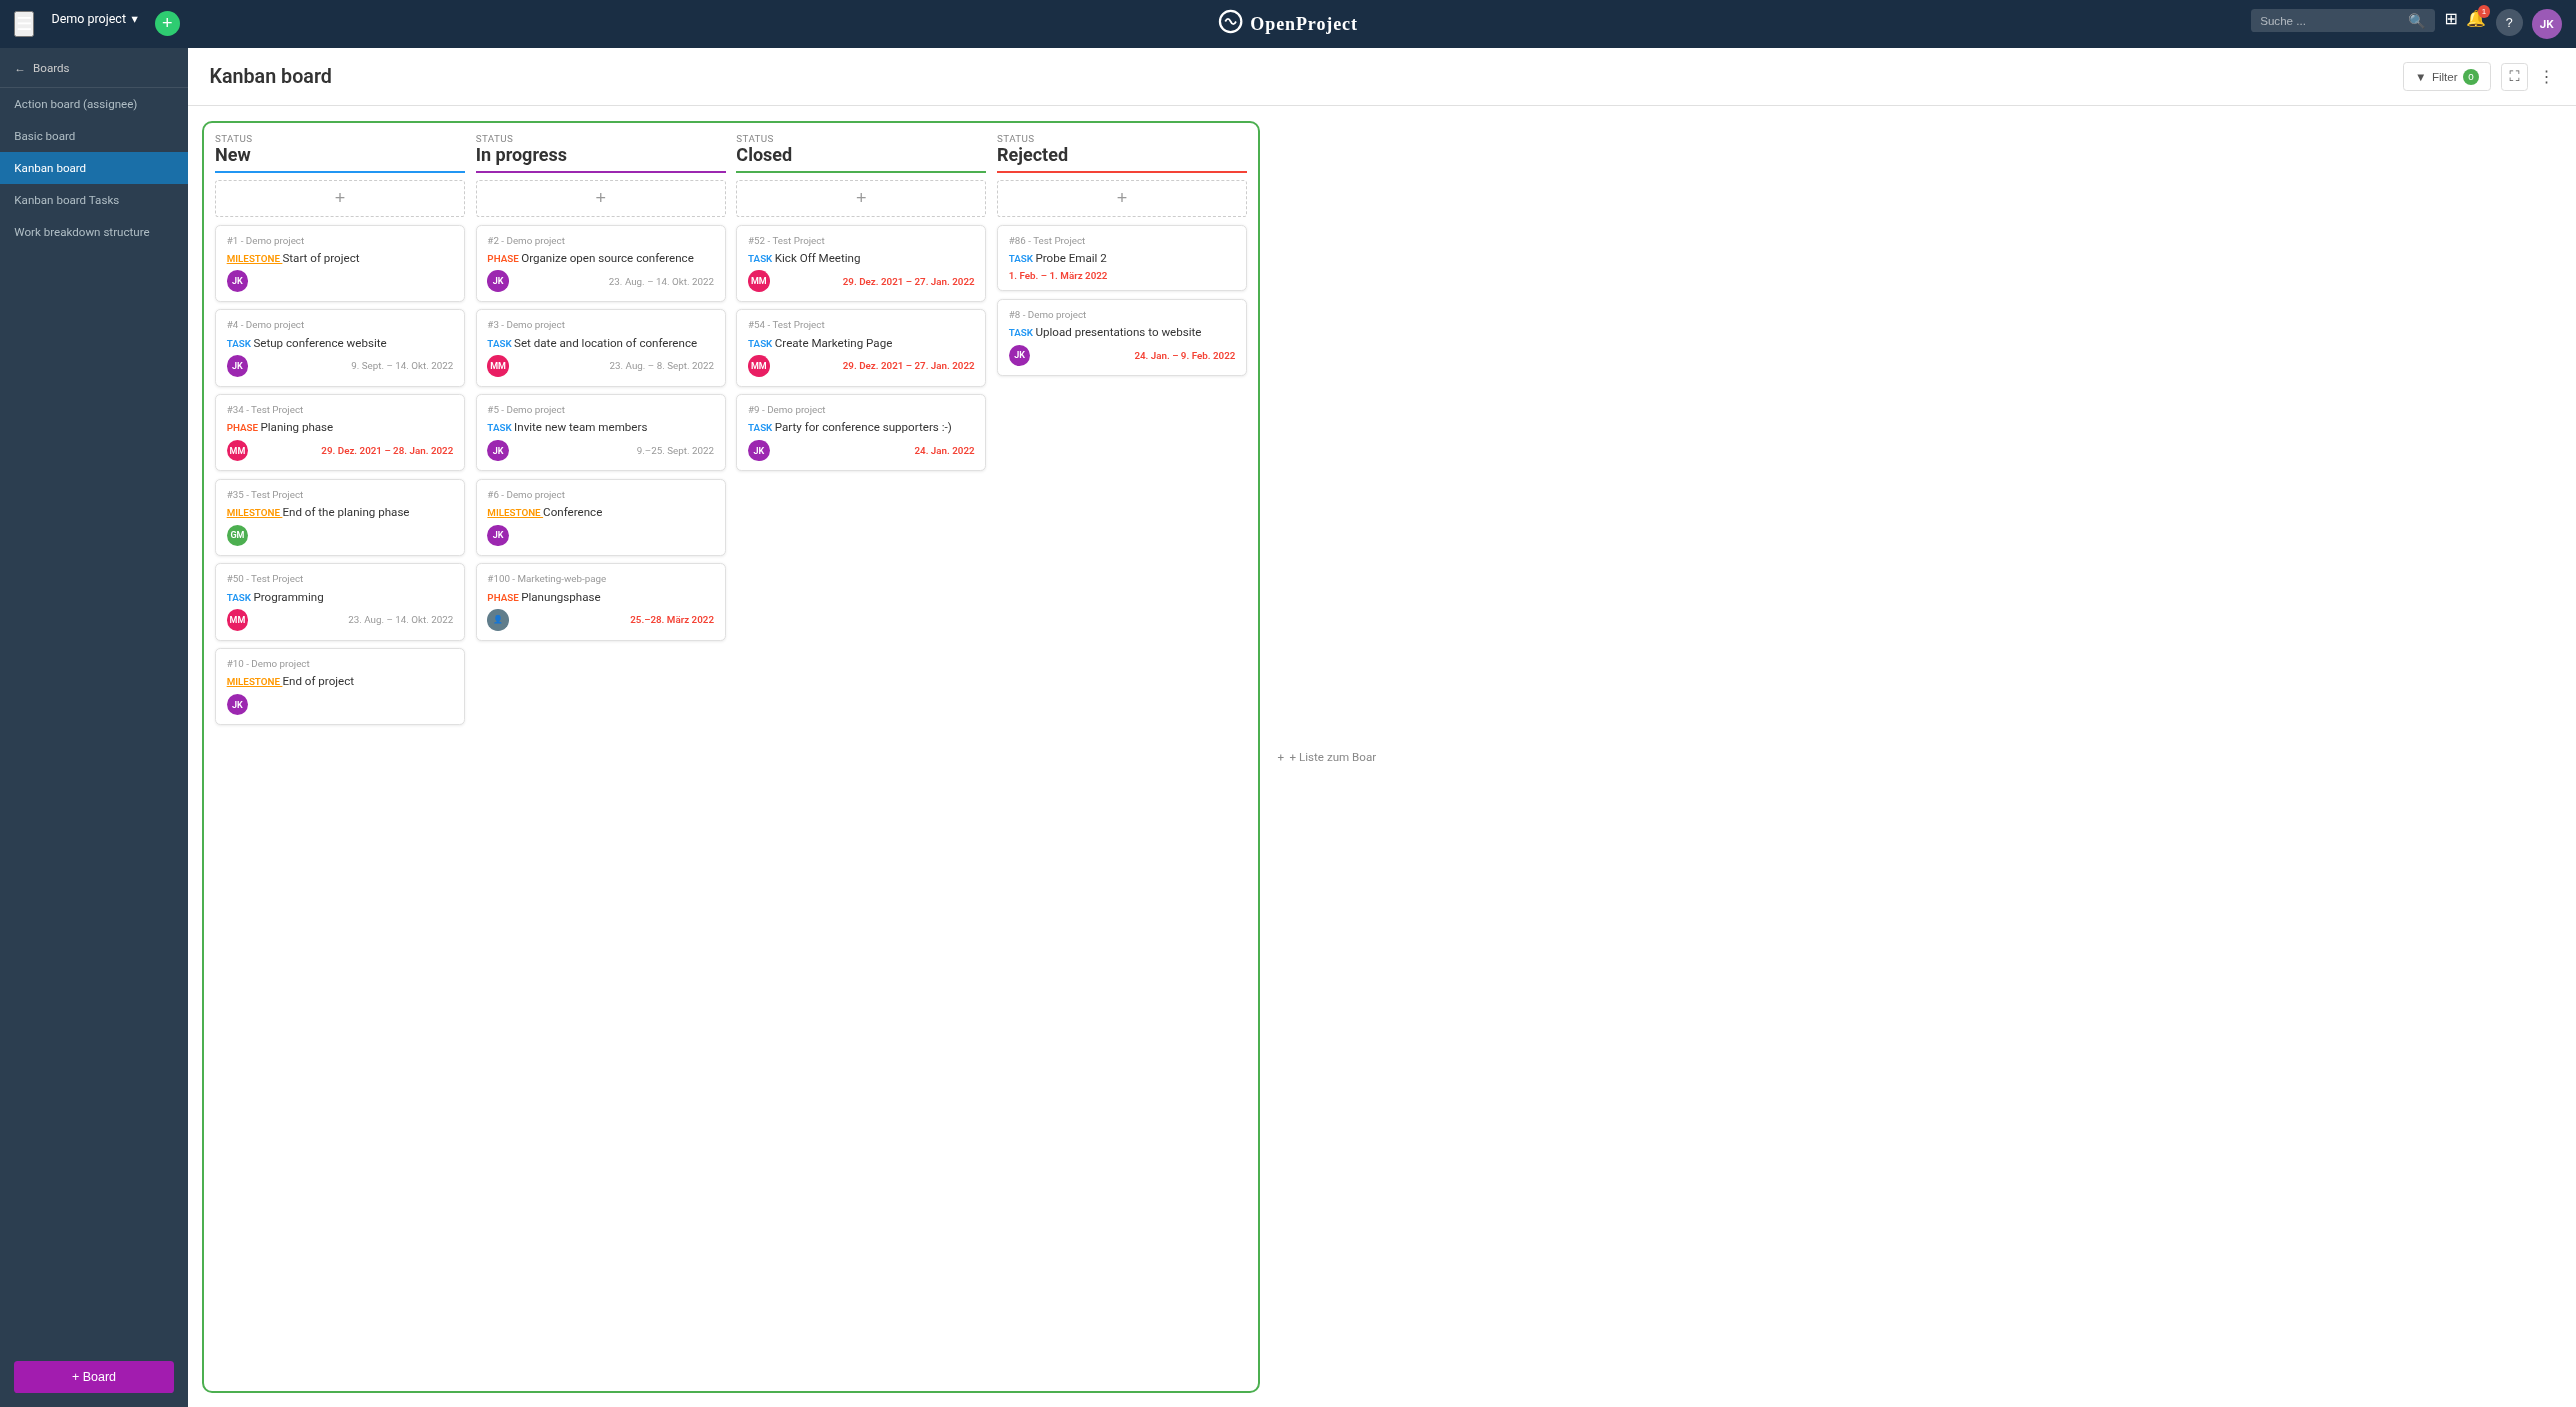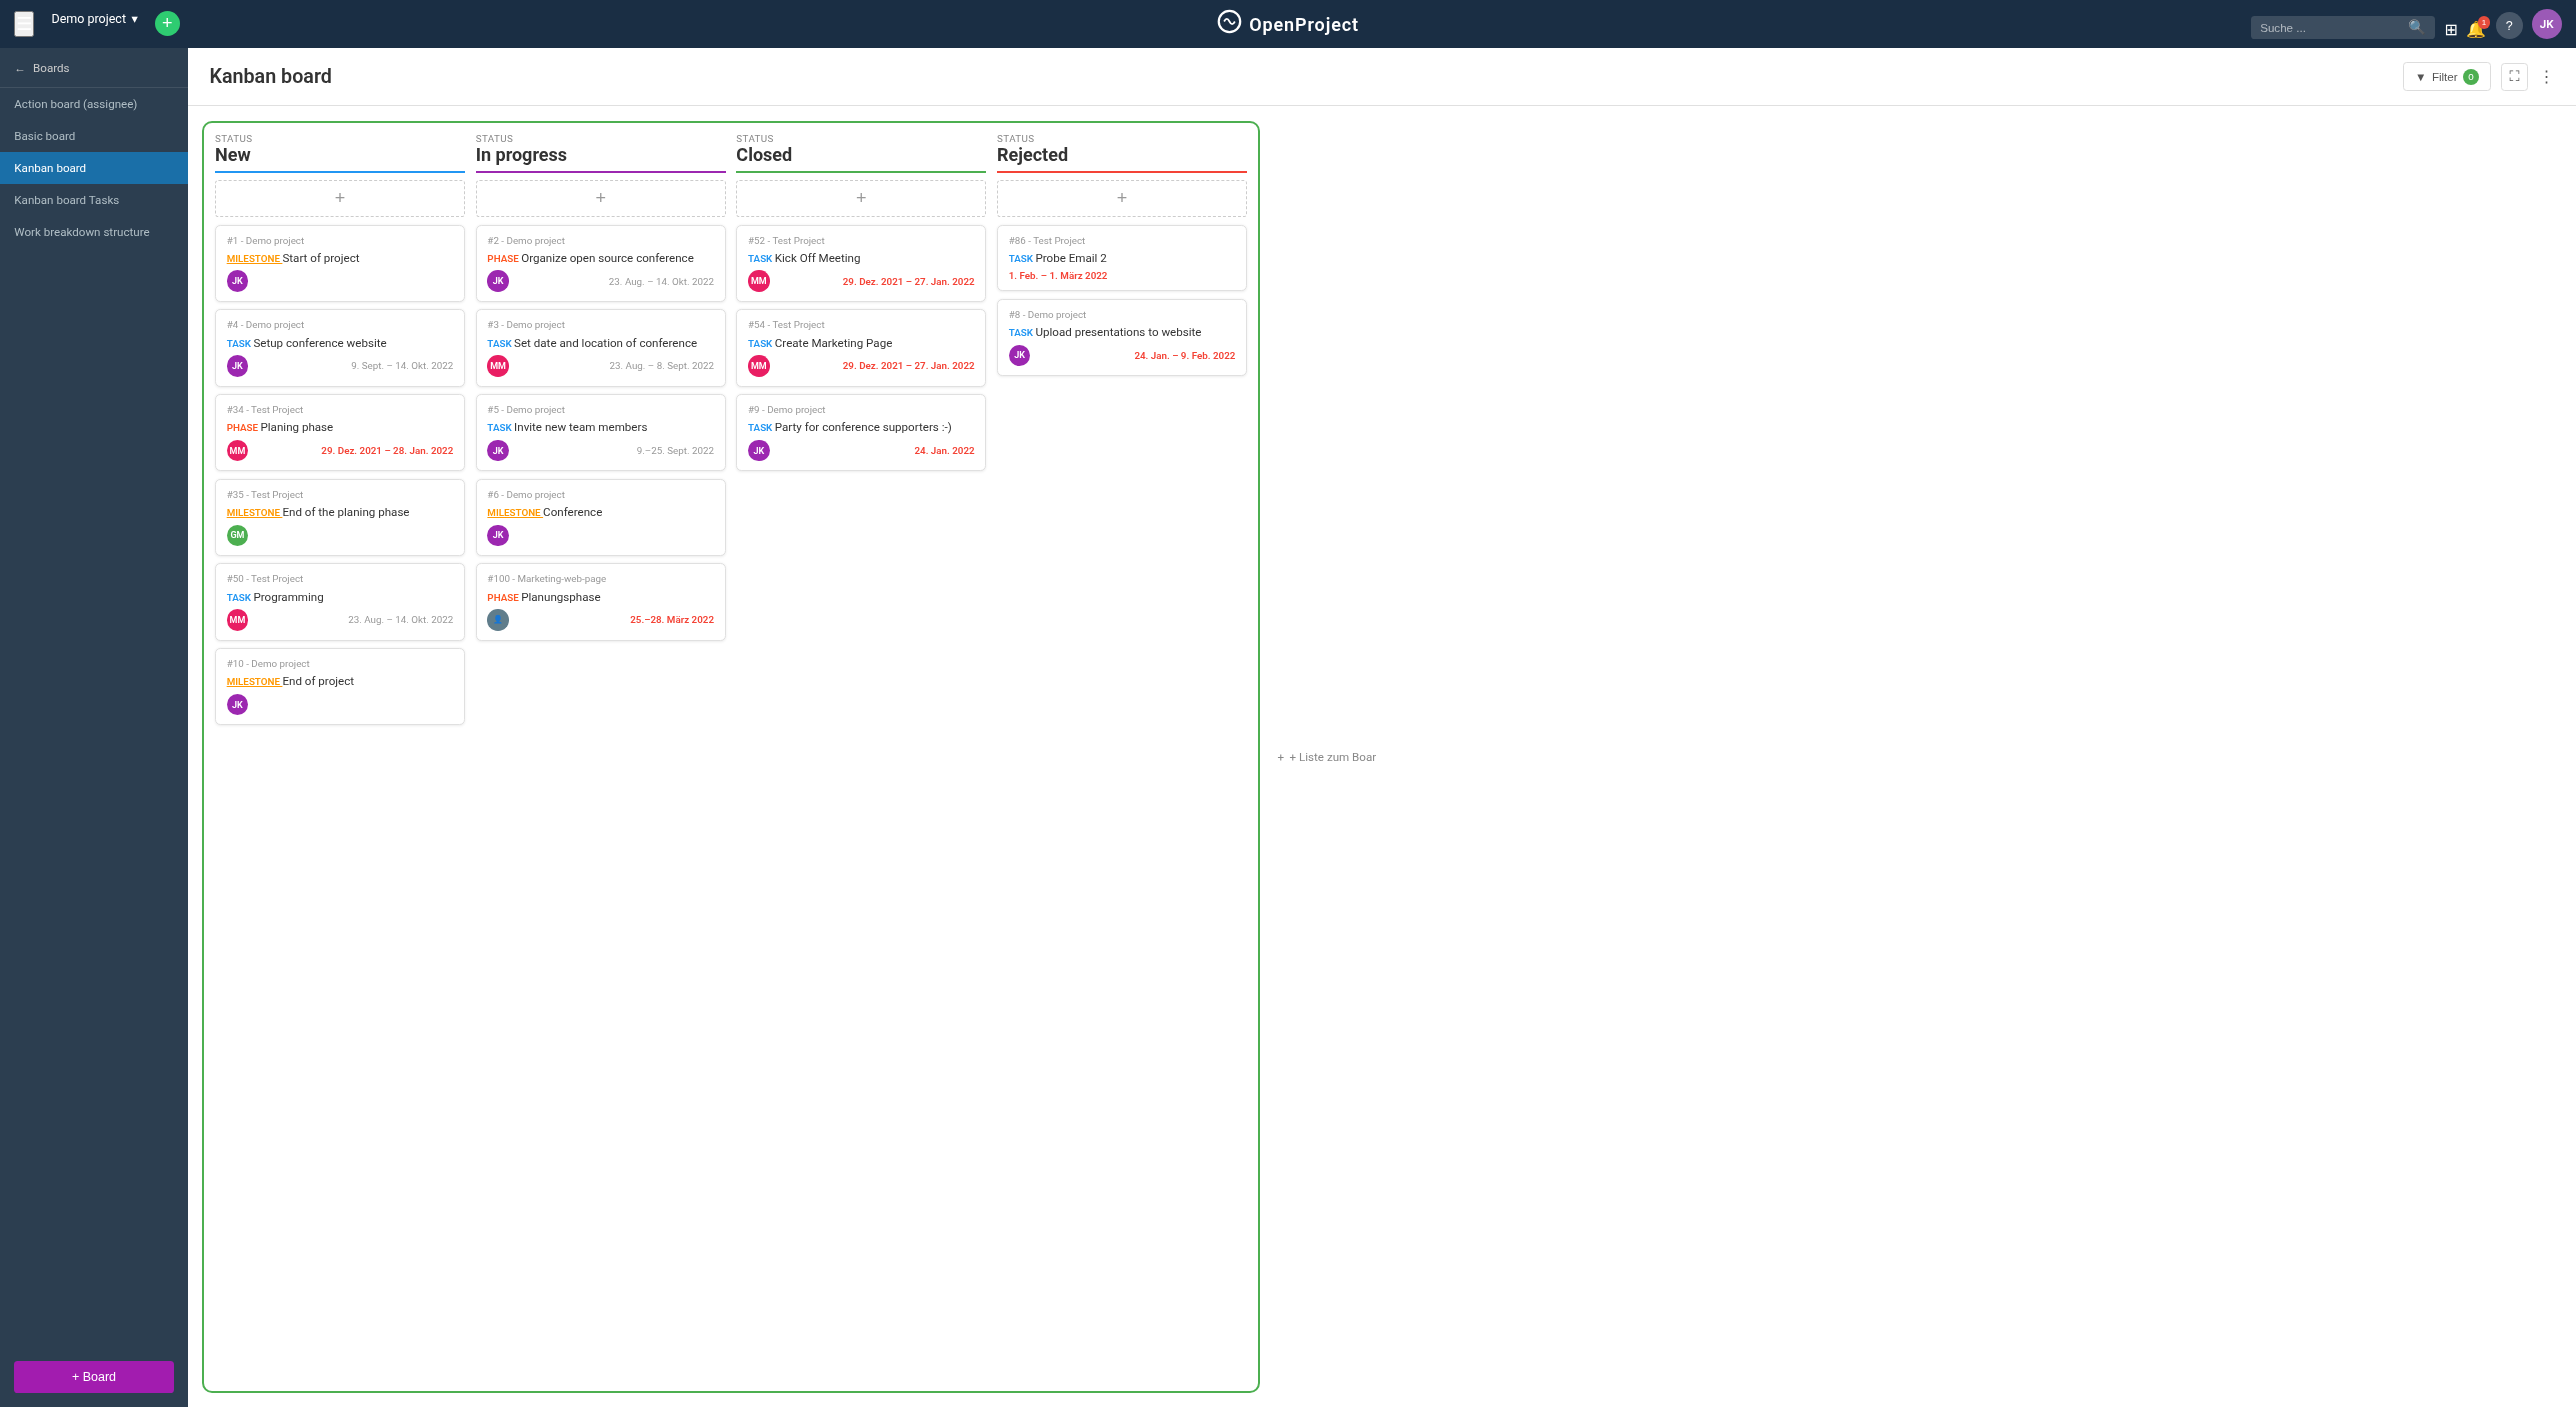--- a/index.html
+++ b/index.html
@@ -22,7 +22,7 @@
     .hamburger-icon { color: #fff; font-size: 18px; cursor: pointer; }
     .project-selector { display: flex; align-items: center; gap: 5.4px; cursor: pointer; font-size: 12.5px; color: #fff; }
     .add-project-btn { background: #2ecc71; border: none; border-radius: 50%; width: 25px; height: 25px; color: #fff; font-size: 18px; cursor: pointer; display: flex; align-items: center; justify-content: center; }
-    .logo-text { font-size: 18px; font-weight: 600; color: #fff; letter-spacing: 0.9px; }
+    .logo-text { font-size: 18px; font-weight: 600; color: #fff; letter-spacing: 0.9px; font-family: Liberation Serif, serif; }
     .search-box { display: flex; align-items: center; background: rgba(255,255,255,0.15); border-radius: 3.6px; padding: 3.6px 9px; gap: 5.4px; }
     .search-box input { background: transparent; border: none; color: #fff; outline: none; font-size: 11.6px; width: 143px; }
     .search-box input::placeholder { color: rgba(255,255,255,0.6); }

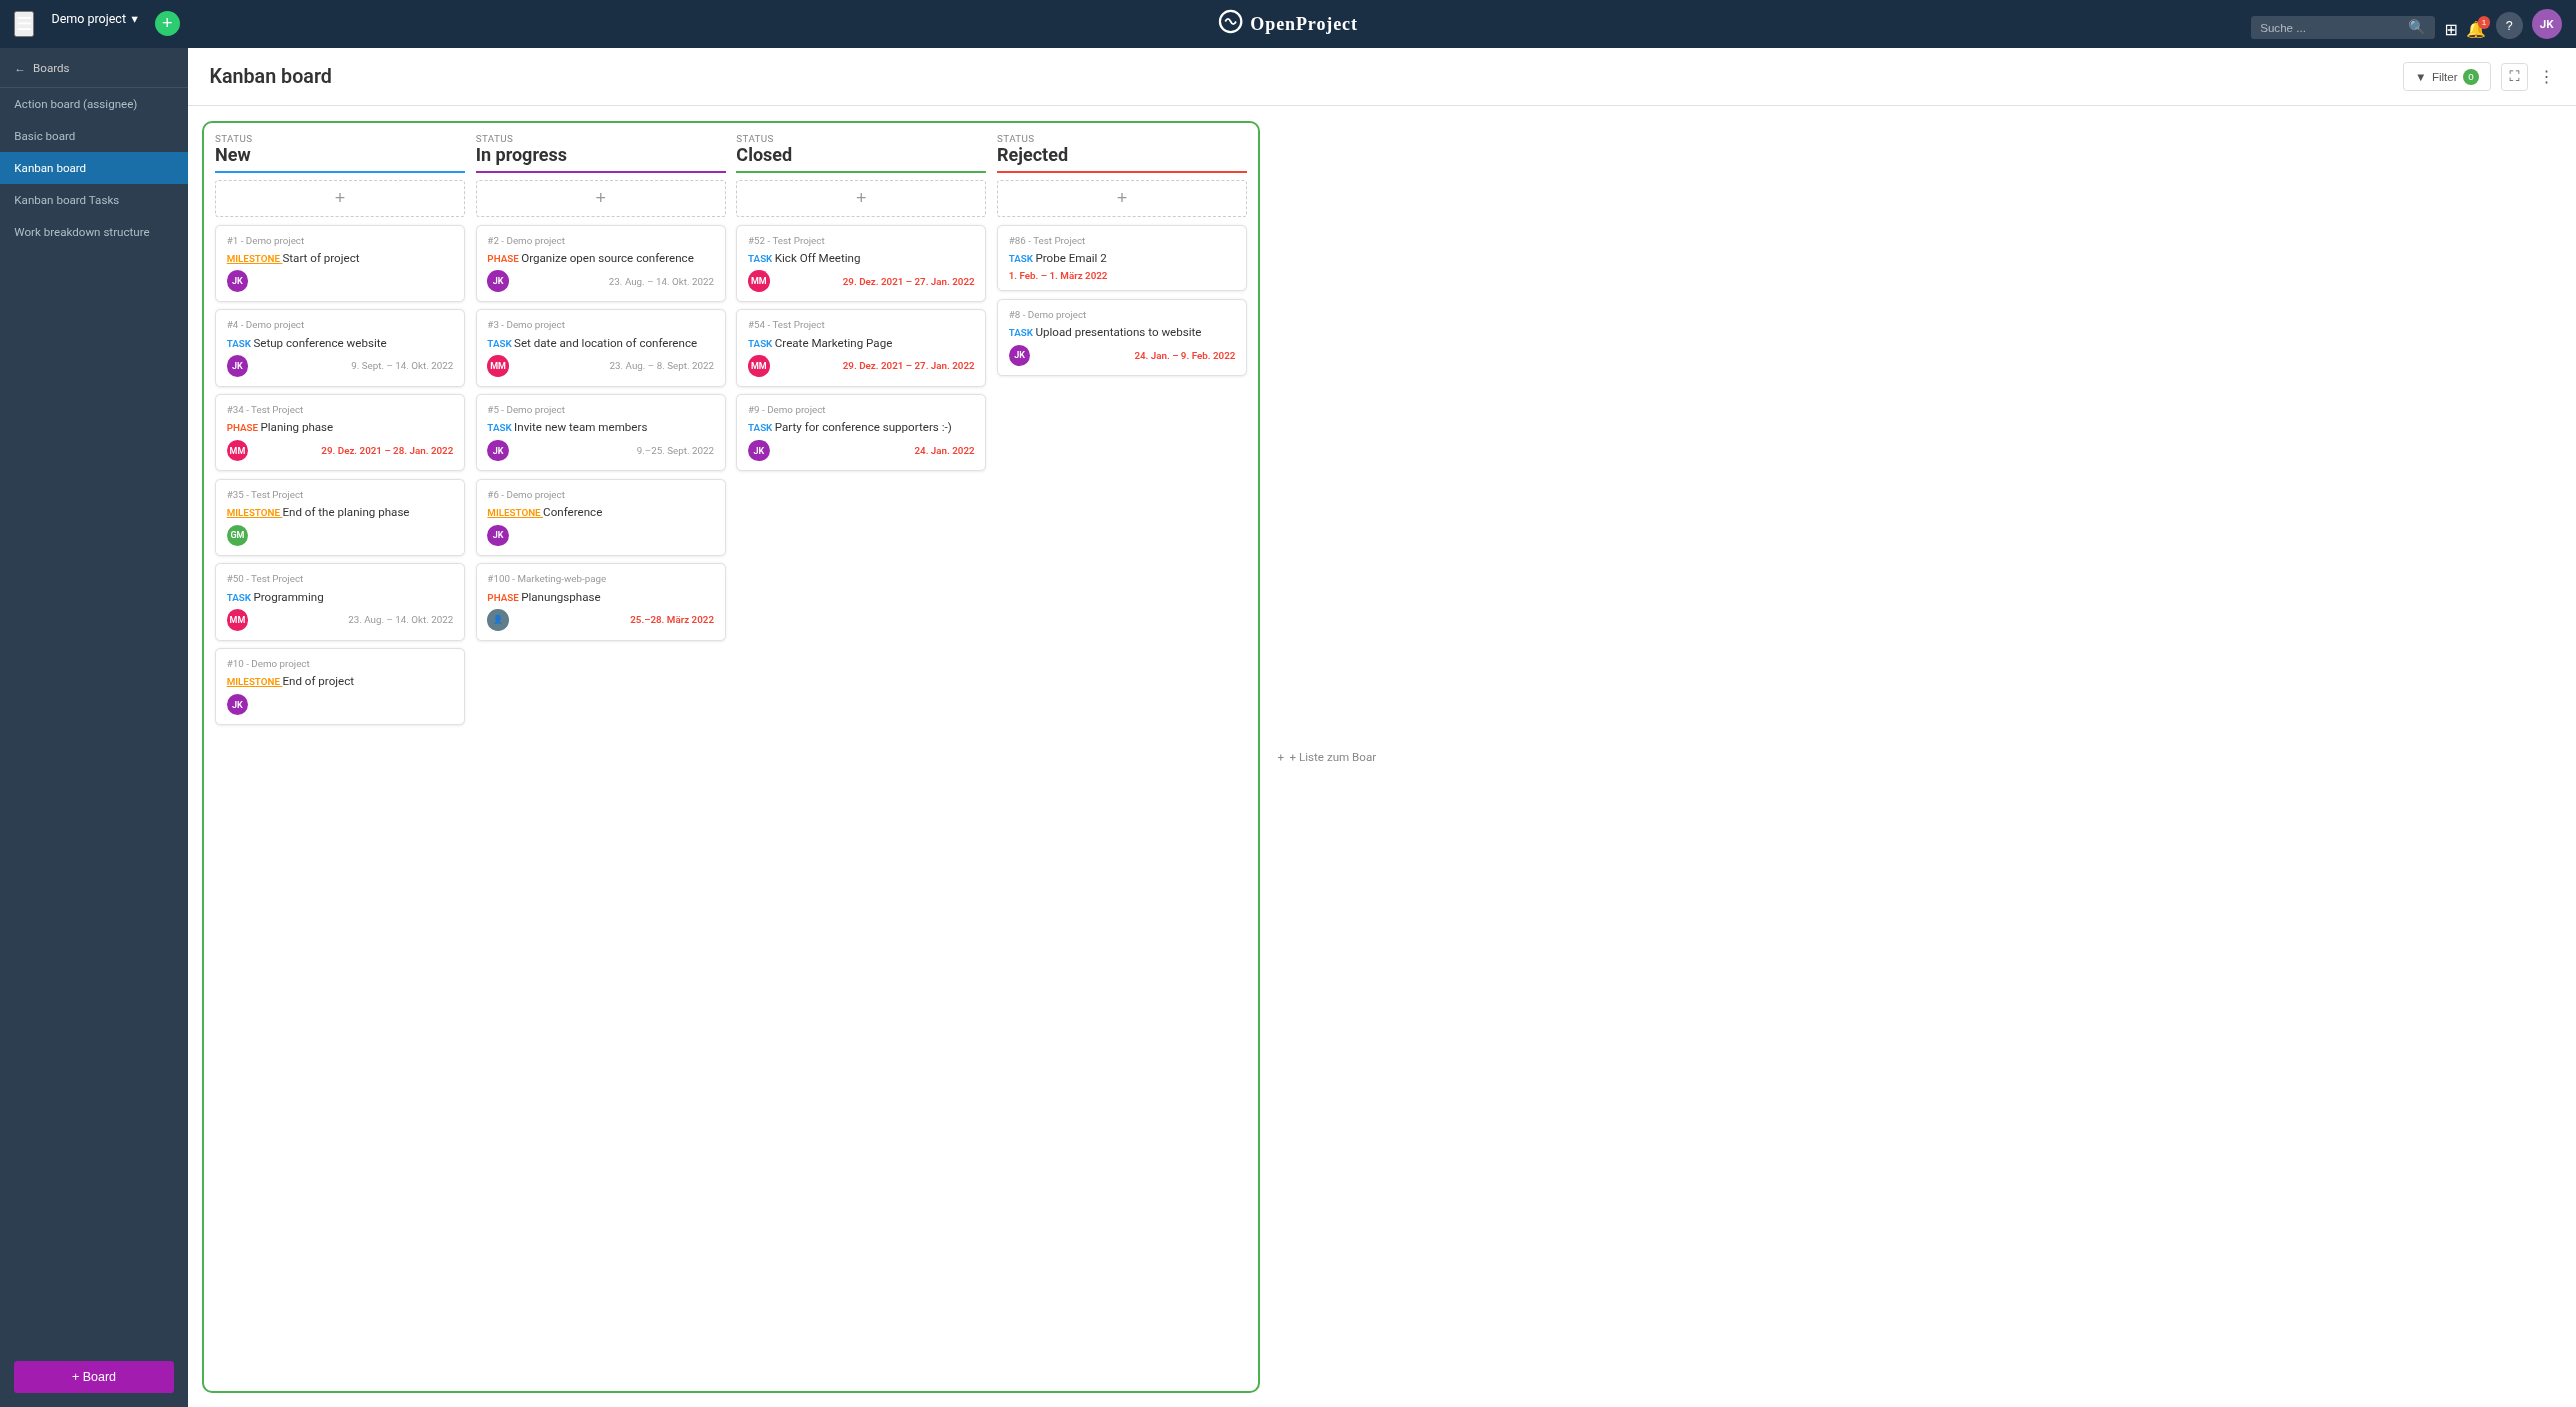--- a/index.html
+++ b/index.html
@@ -18,7 +18,7 @@
     }
     .topnav-left { display: flex; align-items: flex-start; gap: 17px; }
     .topnav-center { position: absolute; left: 50%; transform: translateX(-50%); display: flex; align-items: center; gap: 7.2px; }
-    .topnav-right { margin-left: auto; display: flex; align-items: flex-end; gap: 9px; }
+    .topnav-right { margin-left: auto; display: flex; align-items: flex-start; gap: 9px; }
     .hamburger-icon { color: #fff; font-size: 18px; cursor: pointer; }
     .project-selector { display: flex; align-items: center; gap: 5.4px; cursor: pointer; font-size: 12.5px; color: #fff; }
     .add-project-btn { background: #2ecc71; border: none; border-radius: 50%; width: 25px; height: 25px; color: #fff; font-size: 18px; cursor: pointer; display: flex; align-items: center; justify-content: center; }

